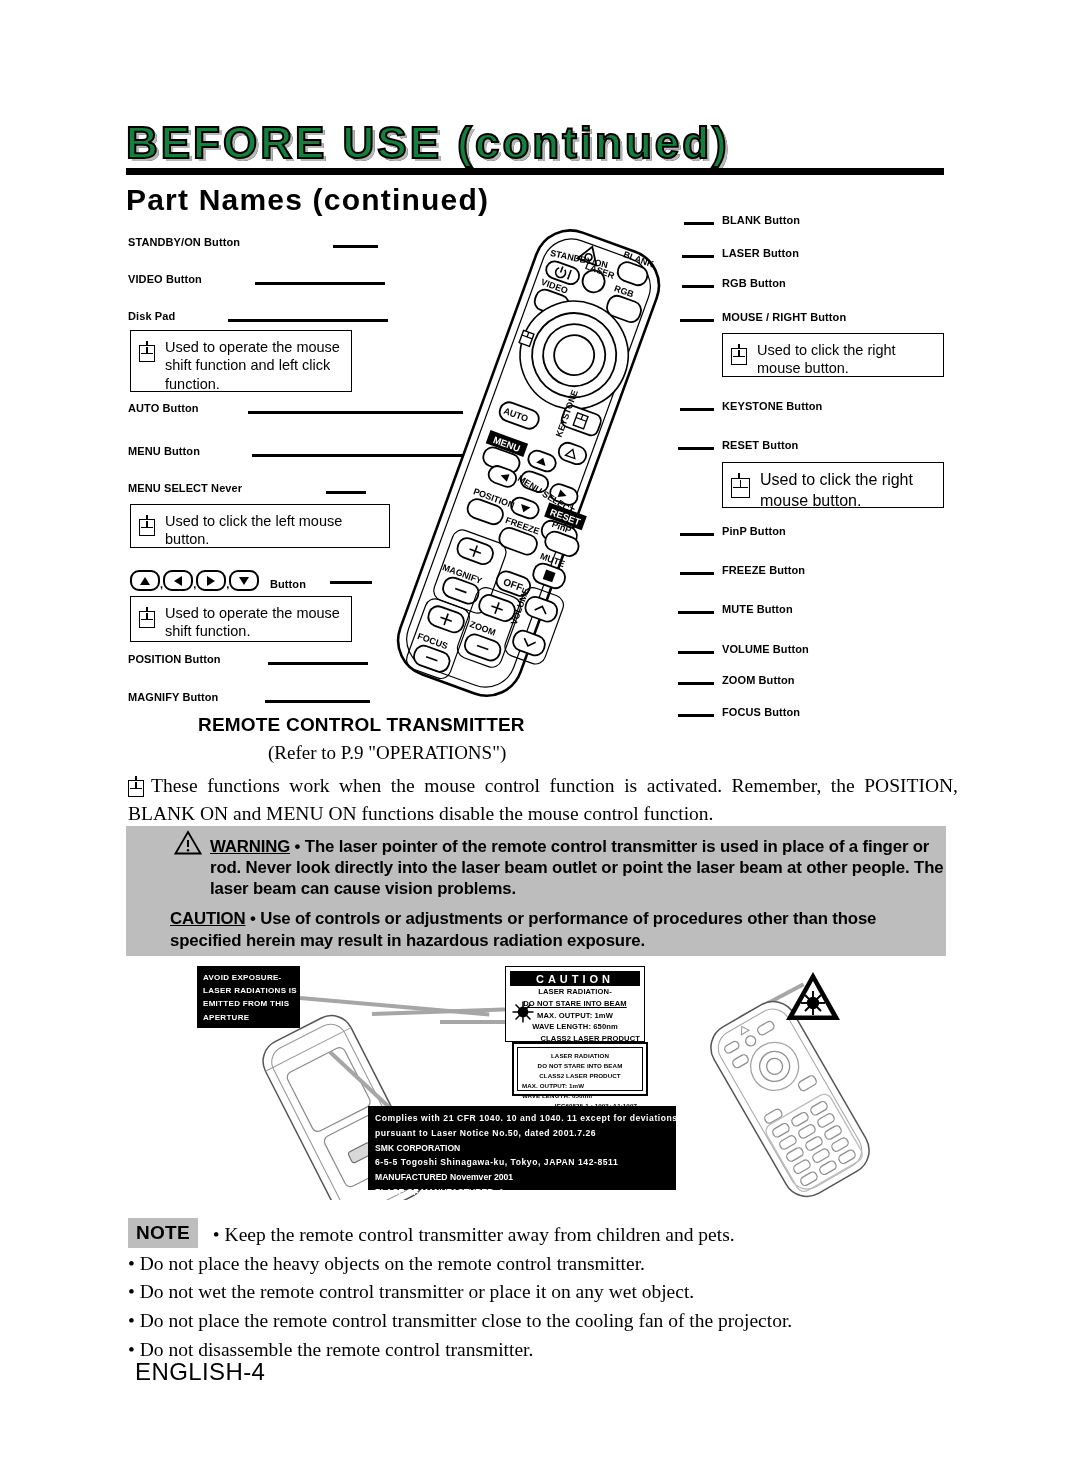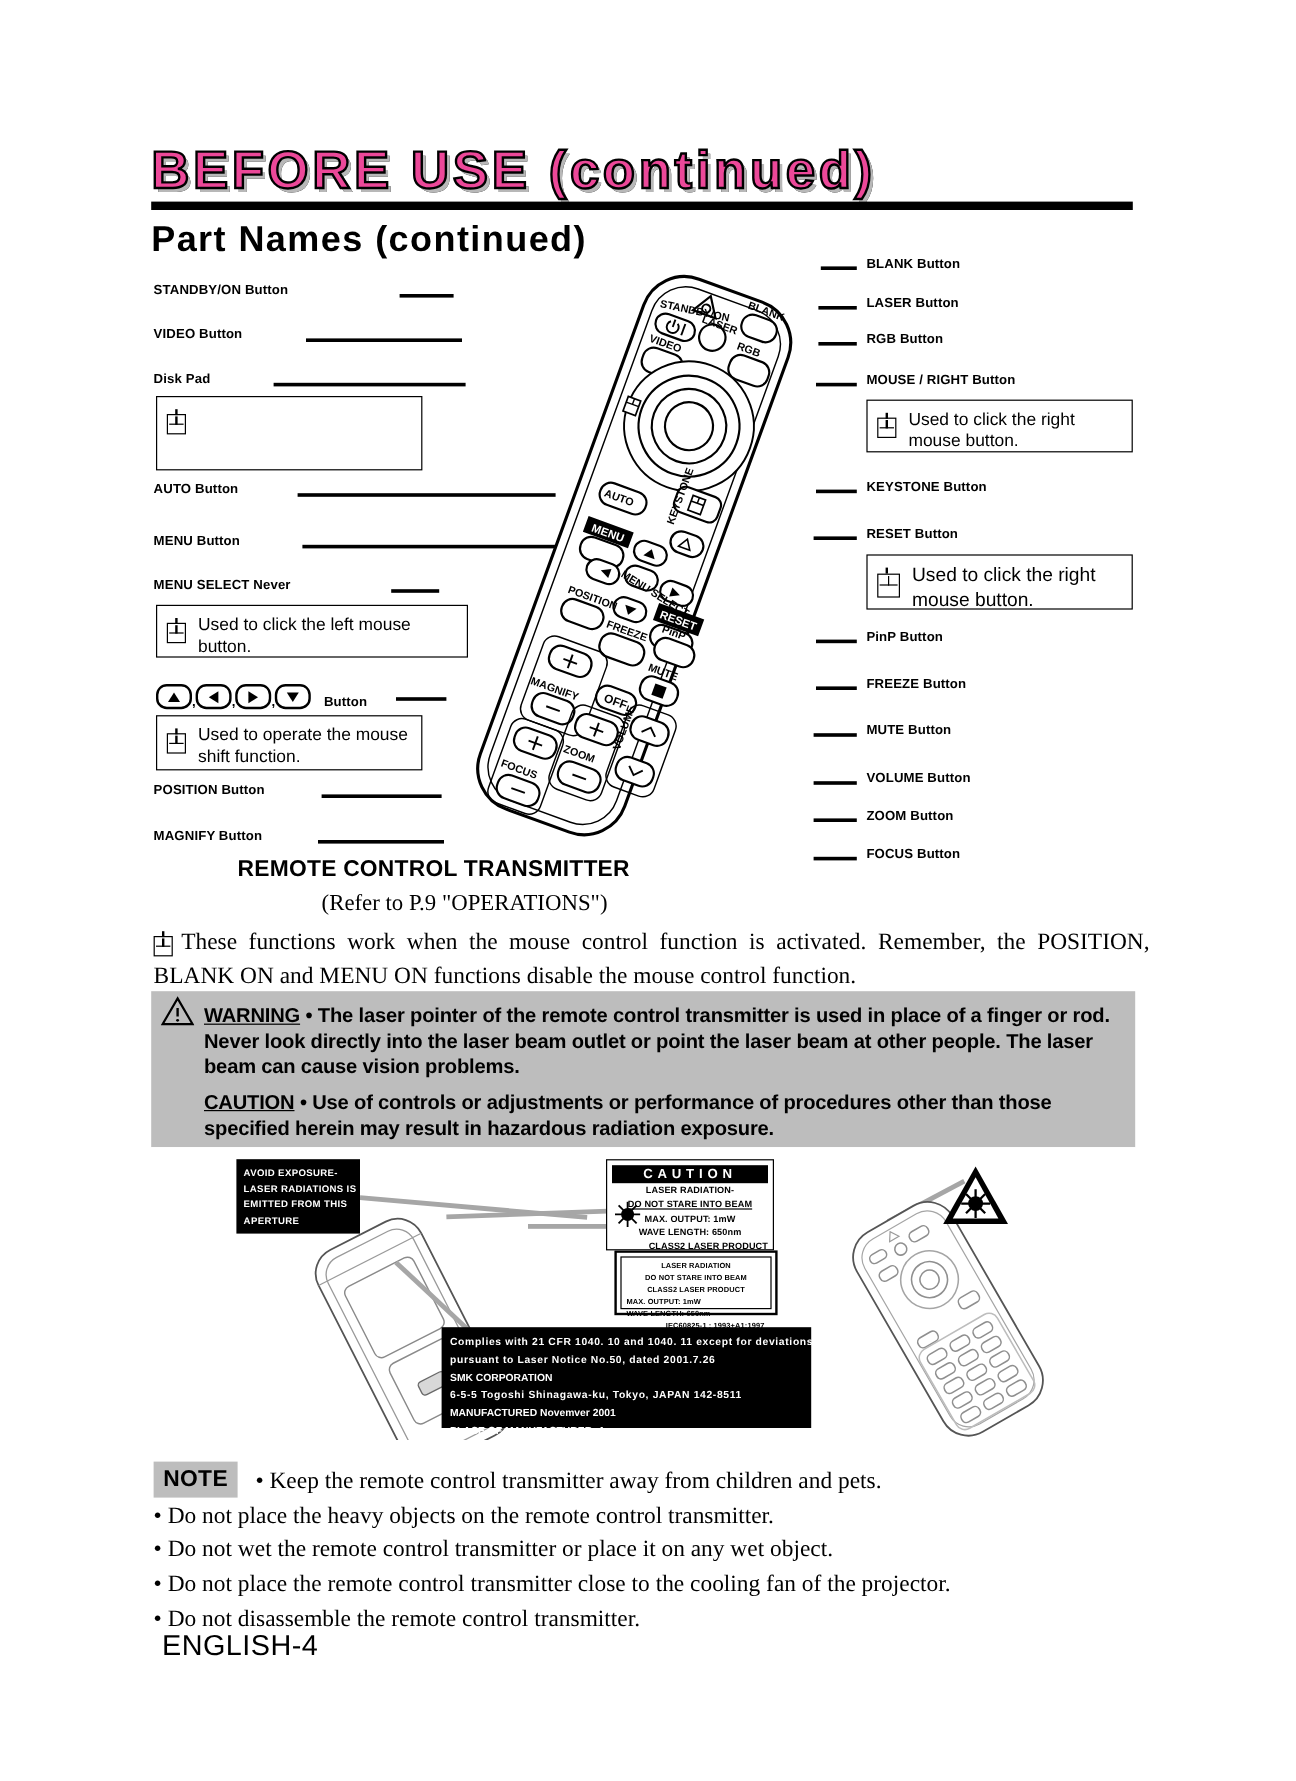--- a/index.html
+++ b/index.html
@@ -13,7 +13,7 @@
   #title-outline{
     left:126px; top:118px;
     font-size:44px; font-weight:bold; letter-spacing:3px;
-    color:#ec4899;
+    color:#15803d;
     -webkit-text-stroke:2px #000;
     text-shadow: 3px 3px 0 #b8b8b8, 3px 3px 0 #000;
     white-space:nowrap;

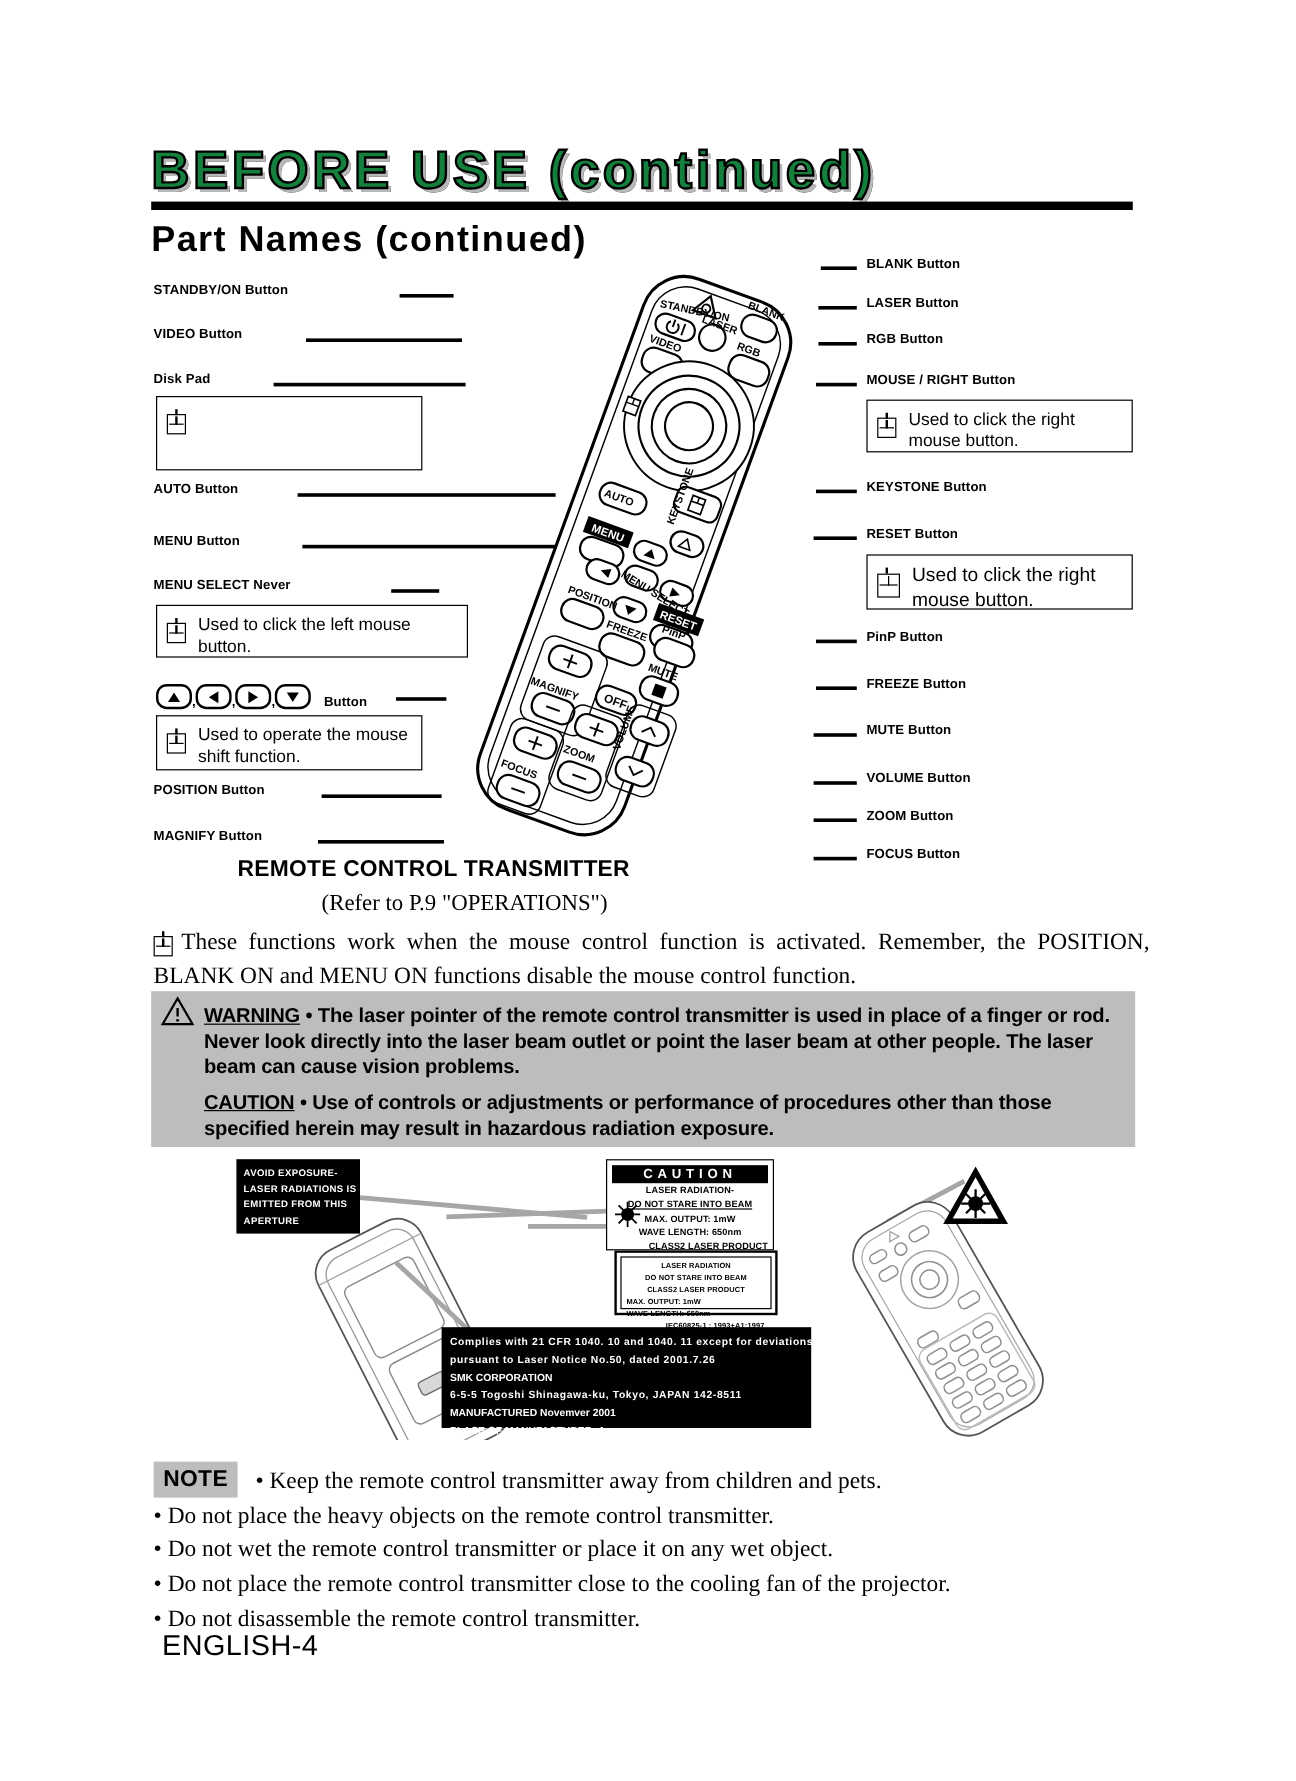--- a/index.html
+++ b/index.html
@@ -130,6 +130,7 @@
       <span class="btns"></span>
       <span class="split"></span>
   </span>
+  <span class="txt">Used to operate the mouse shift function and left click function.</span>
 </div>
 
 <div class="abs lbl" style="left:128px;top:402px;">AUTO Button</div>

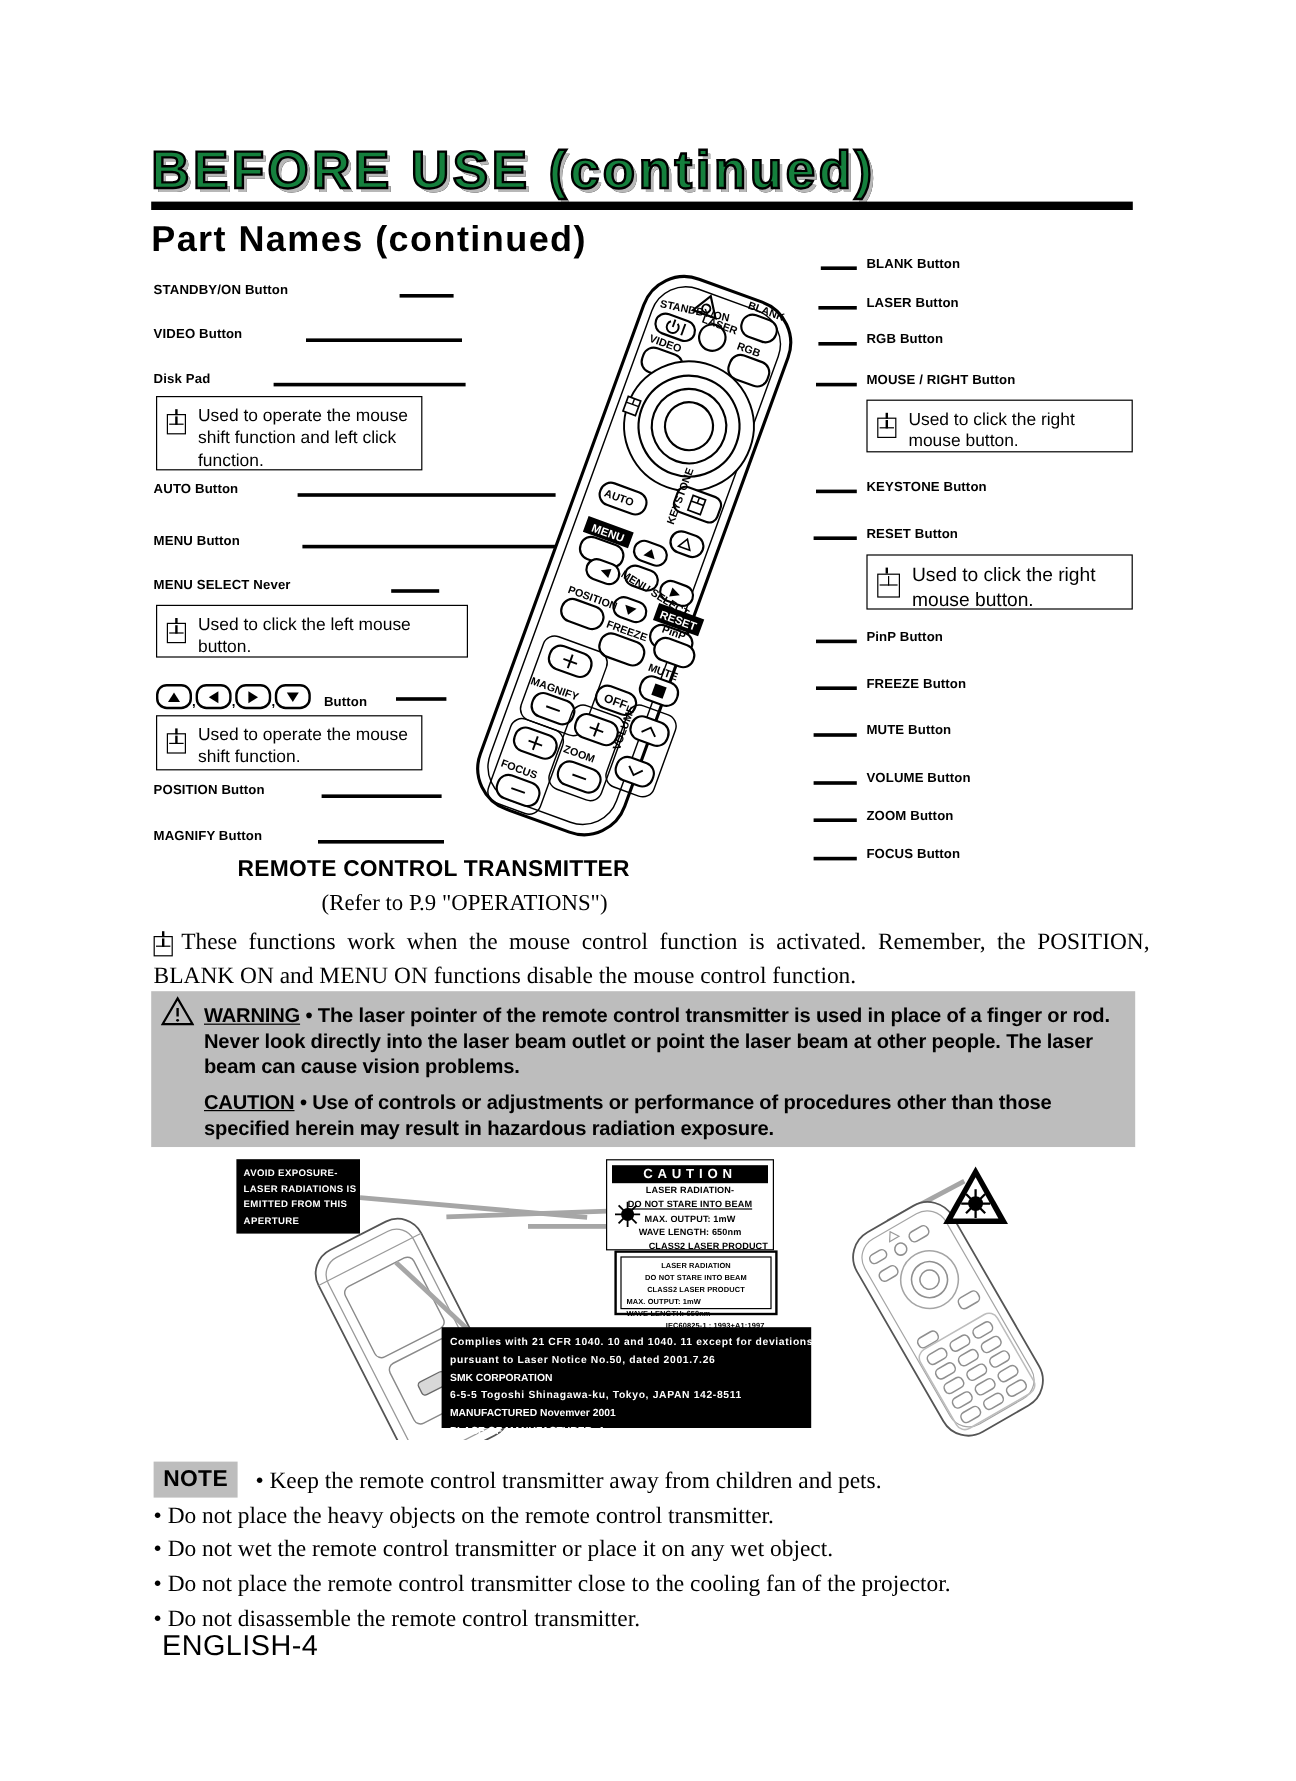--- a/index.html
+++ b/index.html
@@ -365,7 +365,7 @@
 </div>
 
 <div class="abs" id="warnbox">
-  <div class="warn-row" style="padding-top:10px;">
+  <div class="warn-row" style="padding-top:10px;margin-left:40px;">
     <svg class="warn-tri" viewBox="0 0 28 25">
       <path d="M14 2 L26.5 23.5 L1.5 23.5 Z" fill="none" stroke="#000" stroke-width="1.8"></path>
       <line x1="14" y1="10" x2="14" y2="17" stroke="#000" stroke-width="2"></line>

